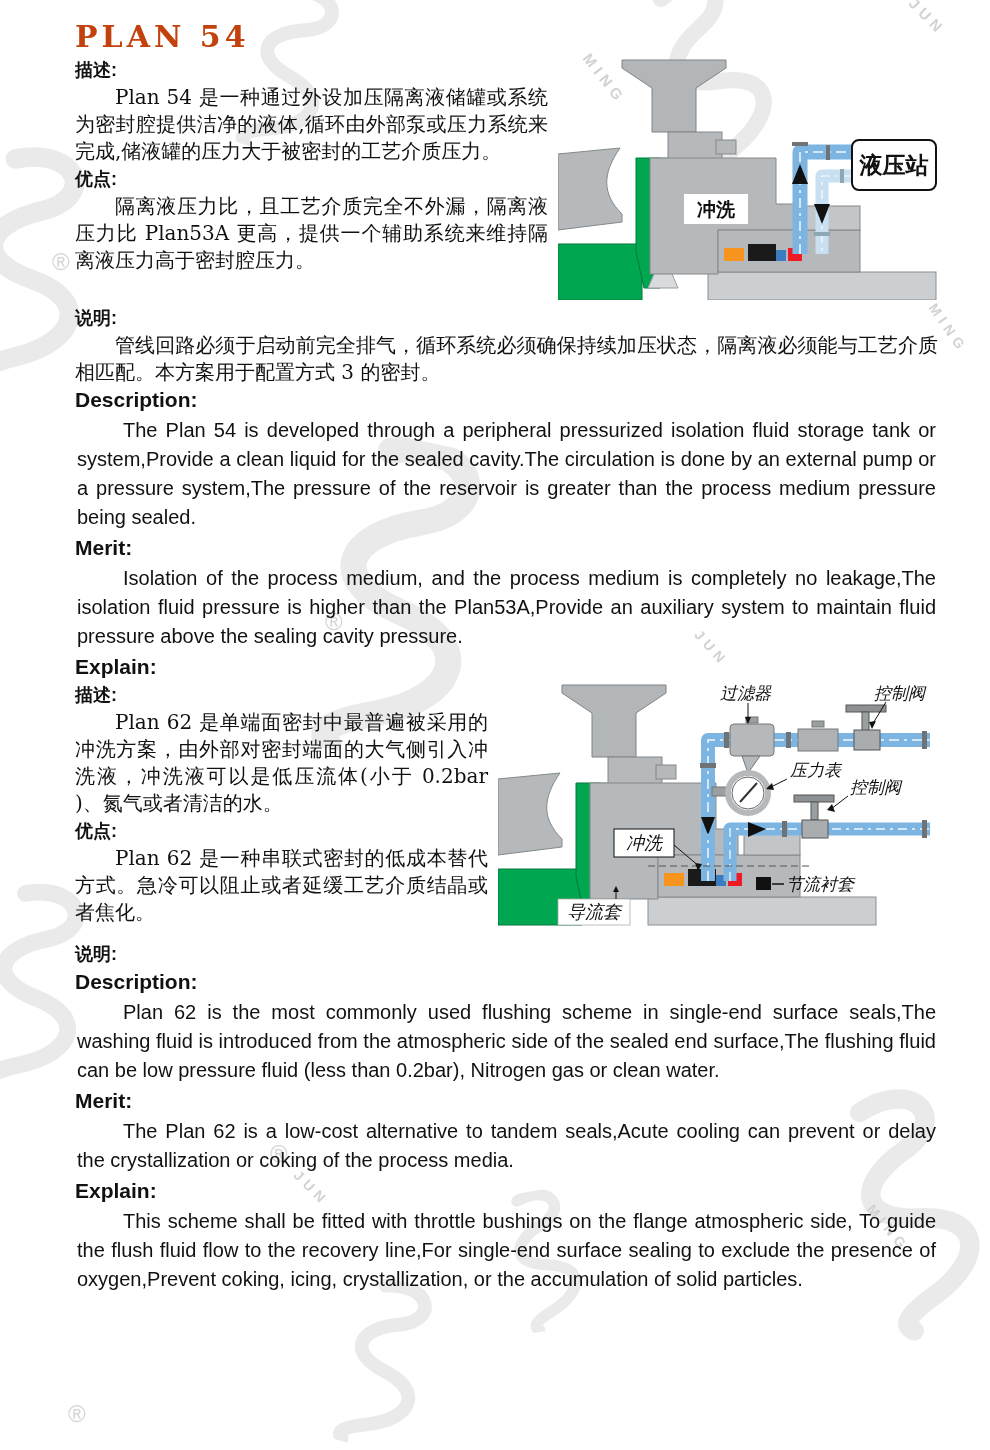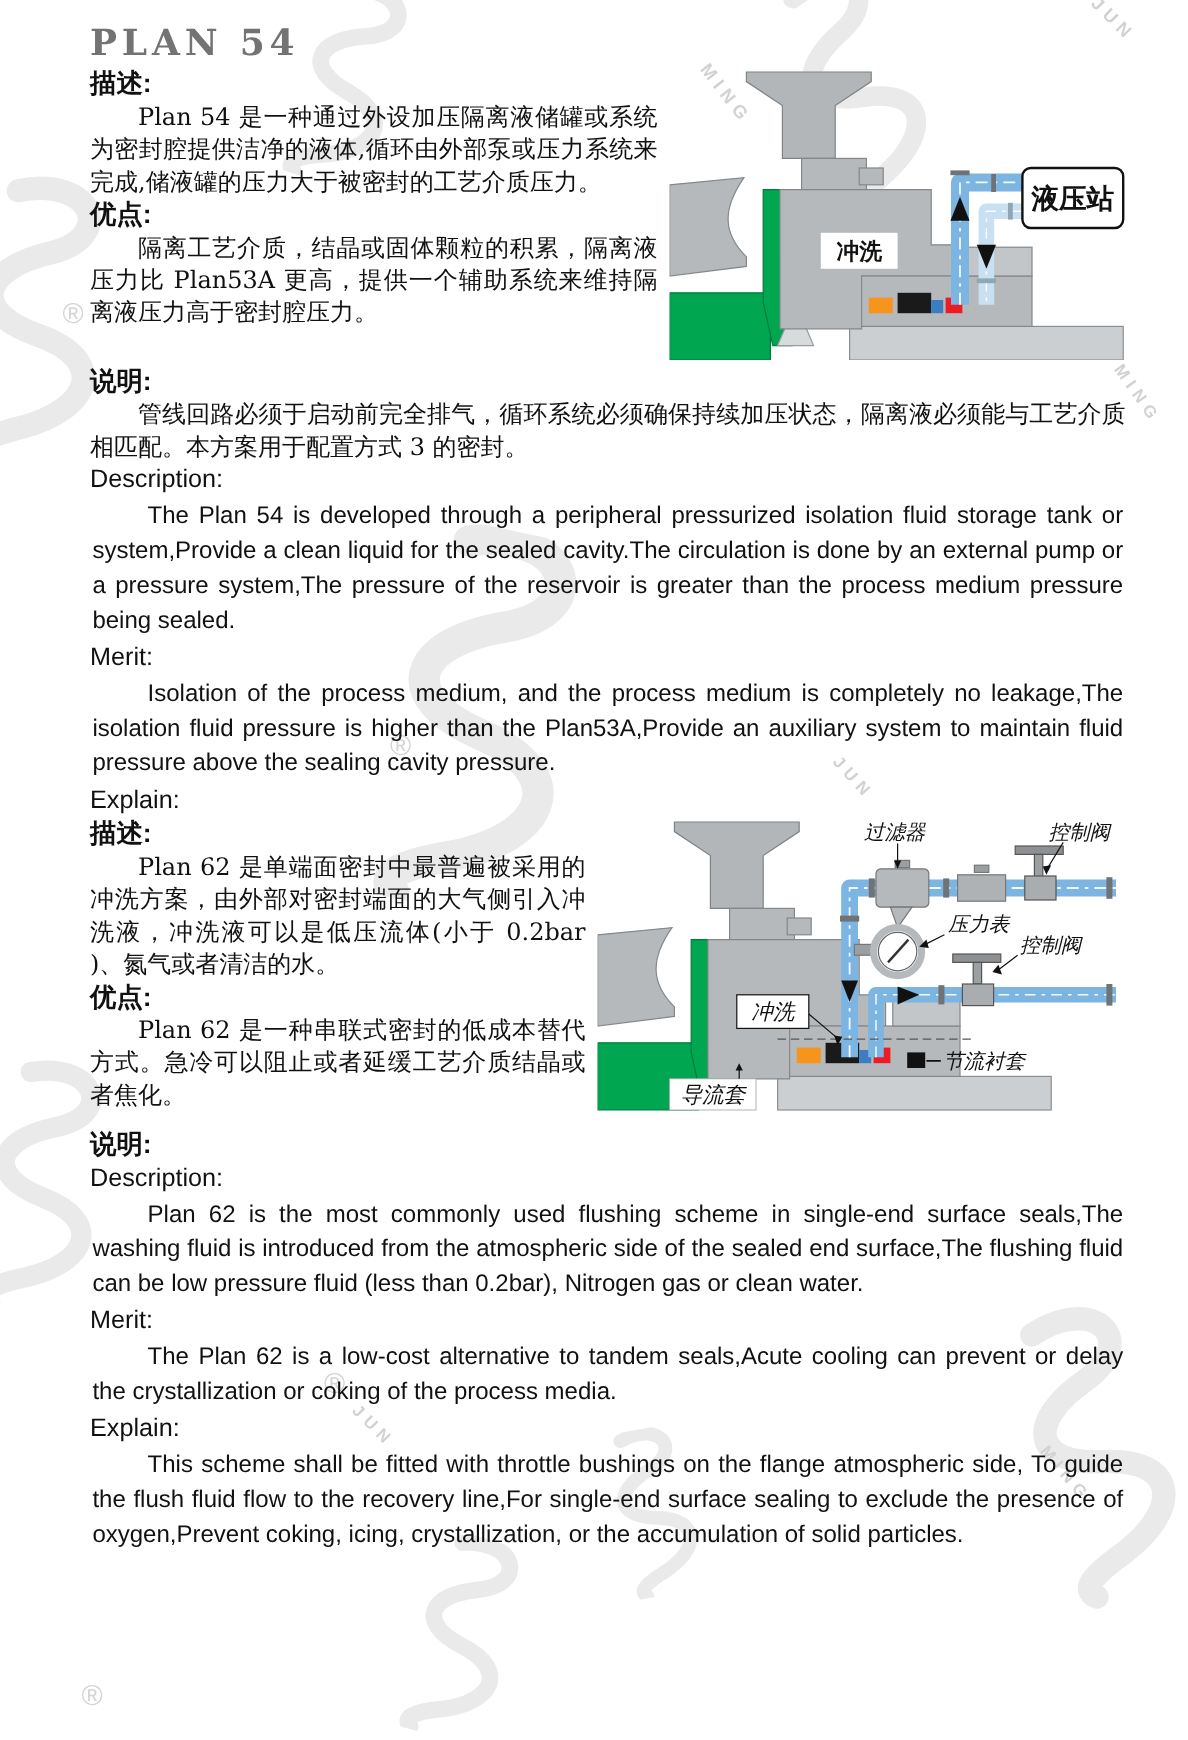--- a/index.html
+++ b/index.html
@@ -10,7 +10,7 @@
            font-family:"Liberation Sans",sans-serif;letter-spacing:5px;}
   .wm-reg{position:absolute;pointer-events:none;color:#d4d4d4;font-size:24px;}
   .content{position:relative;padding:18px 52px 0 75px;}
-  .plan-title{font-family:"DejaVu Serif",serif;color:#737373;font-size:30px;font-weight:600;
+  .plan-title{font-family:"DejaVu Serif",serif;color:#c2410c;font-size:30px;font-weight:600;
               letter-spacing:4px;line-height:38px;margin:0;}
   .h-zh{font-size:22px;font-weight:bold;line-height:28px;margin:0;}
   .p-zh{font-size:20px;line-height:27px;margin:0;text-align:justify;text-indent:2em;

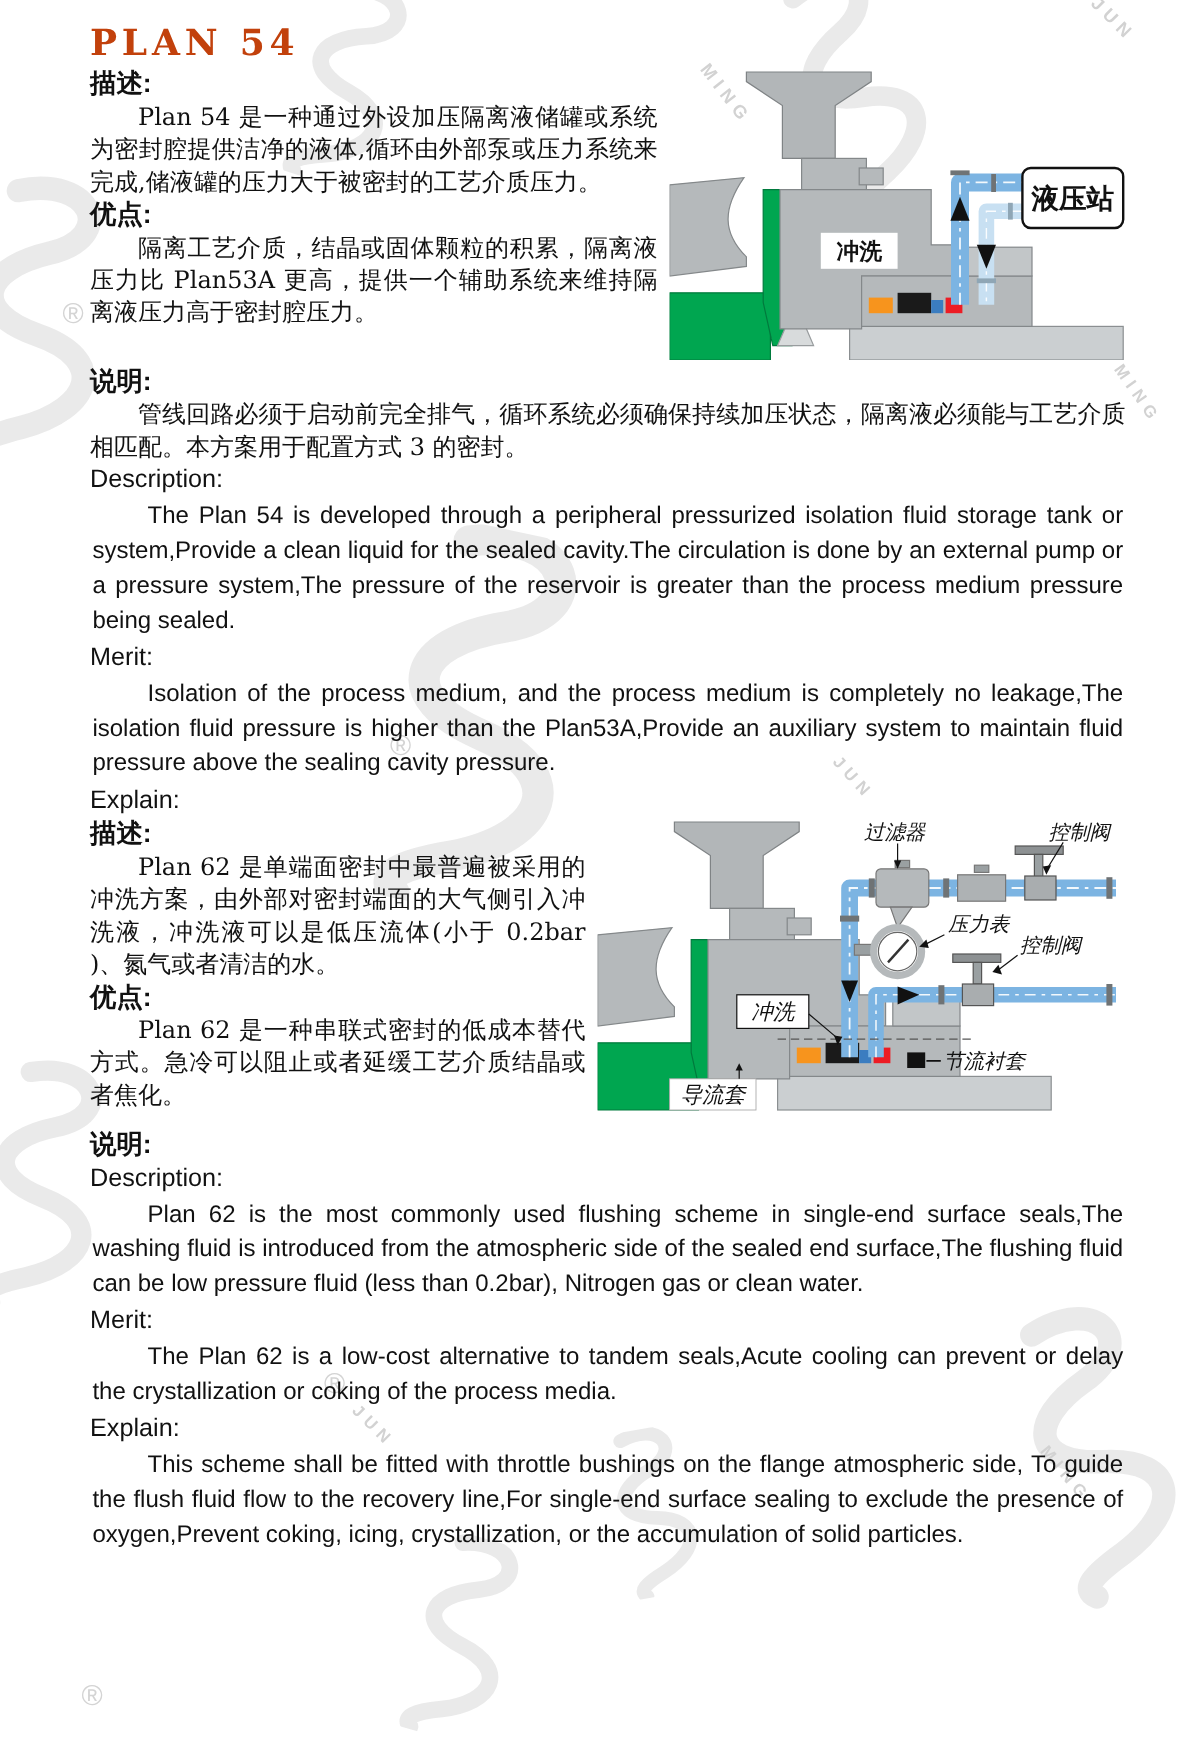--- a/index.html
+++ b/index.html
@@ -12,7 +12,7 @@
   .content{position:relative;padding:18px 52px 0 75px;}
   .plan-title{font-family:"DejaVu Serif",serif;color:#c2410c;font-size:30px;font-weight:600;
               letter-spacing:4px;line-height:38px;margin:0;}
-  .h-zh{font-size:22px;font-weight:bold;line-height:28px;margin:0;}
+  .h-zh{font-size:18px;font-weight:bold;line-height:28px;margin:0;}
   .p-zh{font-size:20px;line-height:27px;margin:0;text-align:justify;text-indent:2em;
         font-family:"DejaVu Serif","Liberation Serif",serif;}
   .h-en{font-size:21px;font-weight:normal;line-height:28px;margin:0;}

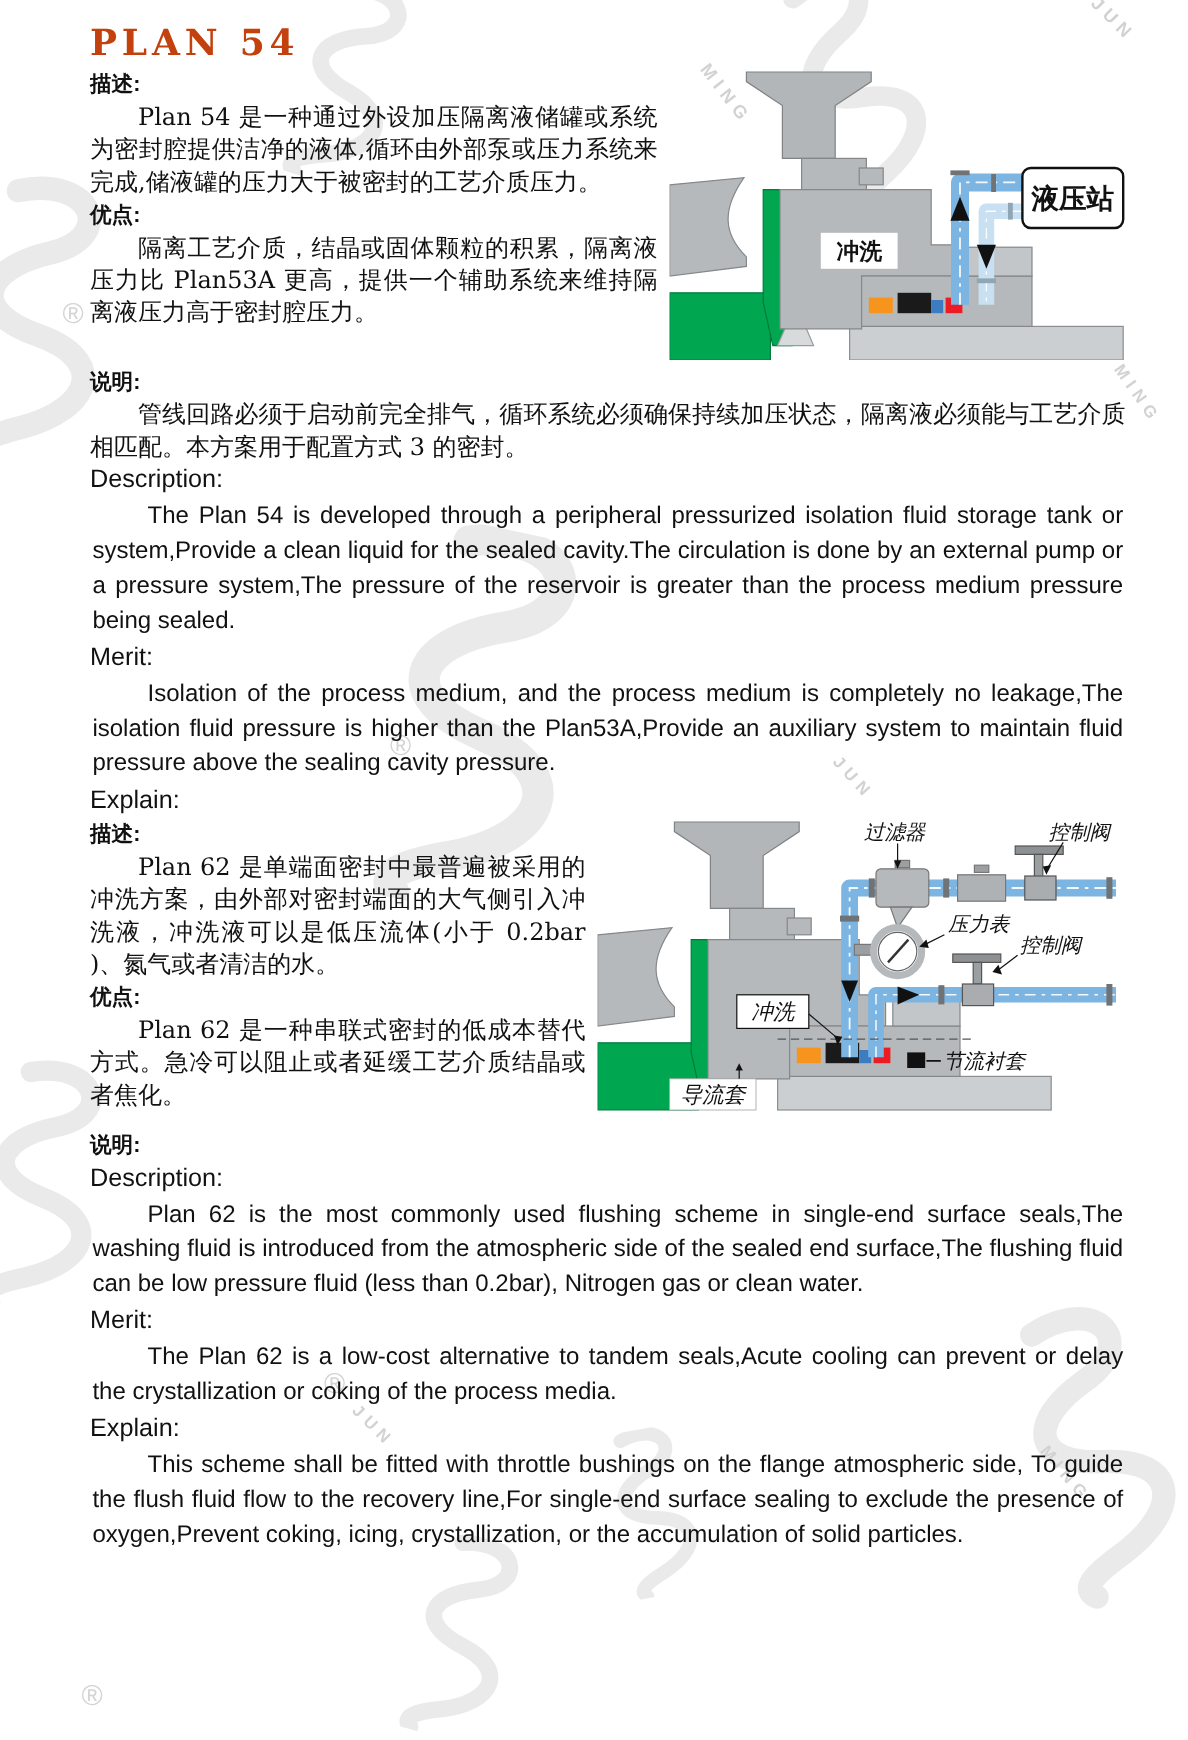--- a/index.html
+++ b/index.html
@@ -119,7 +119,7 @@
       <h2 class="h-zh">描述:</h2>
       <p class="p-zh">Plan 54 是一种通过外设加压隔离液储罐或系统为密封腔提供洁净的液体,循环由外部泵或压力系统来完成,储液罐的压力大于被密封的工艺介质压力。</p>
       <h2 class="h-zh">优点:</h2>
-      <p class="p-zh">隔离工艺介质，结晶或固体颗粒的积累，隔离液压力比 Plan53A 更高，提供一个辅助系统来维持隔离液压力高于密封腔压力。</p>
+      <p class="p-zh">隔离液压力比，且工艺介质完全不外漏，隔离液压力比 Plan53A 更高，提供一个辅助系统来维持隔离液压力高于密封腔压力。</p>
       <h2 class="h-zh clear-r">说明:</h2>
       <p class="p-zh">管线回路必须于启动前完全排气，循环系统必须确保持续加压状态，隔离液必须能与工艺介质相匹配。本方案用于配置方式 3 的密封。</p>
       <h2 class="h-en">Description:</h2>

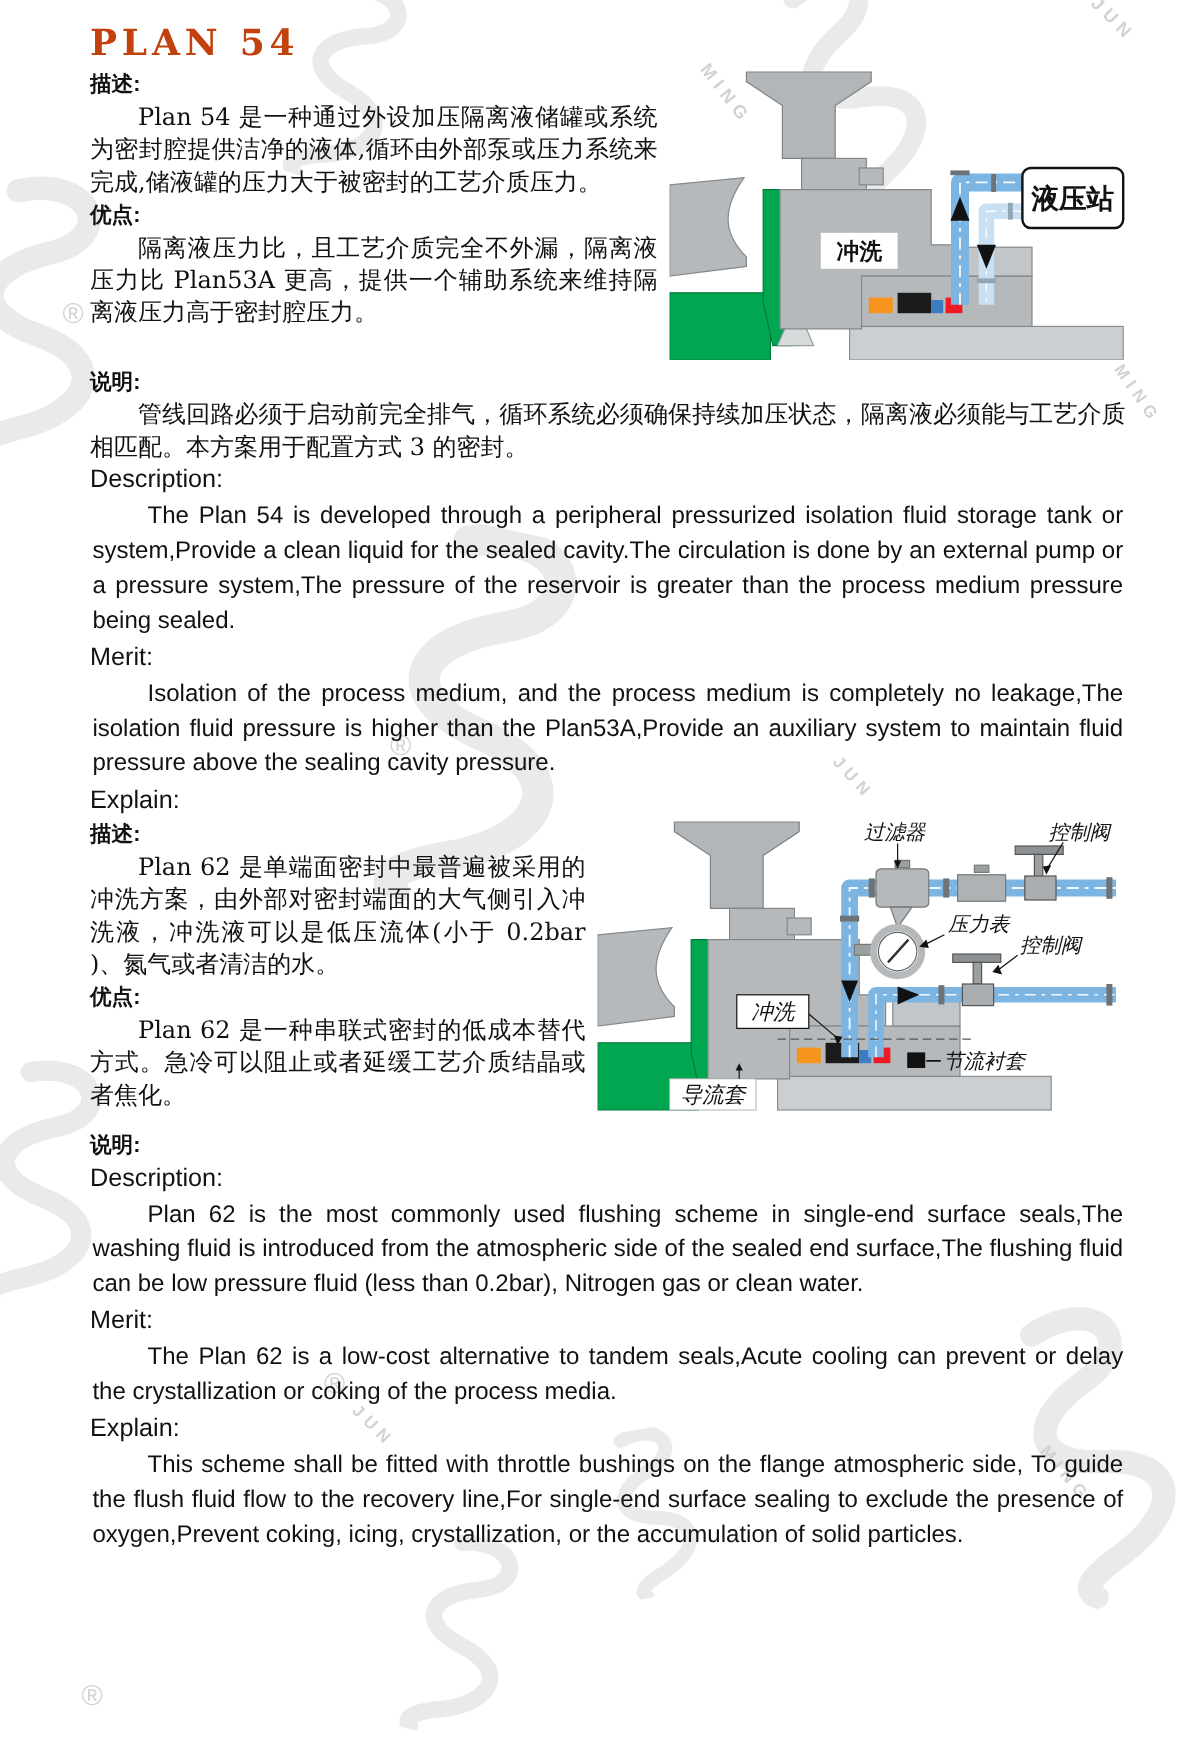--- a/index.html
+++ b/index.html
@@ -15,7 +15,7 @@
   .h-zh{font-size:18px;font-weight:bold;line-height:28px;margin:0;}
   .p-zh{font-size:20px;line-height:27px;margin:0;text-align:justify;text-indent:2em;
         font-family:"DejaVu Serif","Liberation Serif",serif;}
-  .h-en{font-size:21px;font-weight:normal;line-height:28px;margin:0;}
+  .h-en{font-size:21px;font-weight:bold;line-height:28px;margin:0;}
   .p-en{font-size:20px;line-height:29px;margin:2px;text-align:justify;text-indent:2.3em;}
   .fig{float:right;position:relative;margin:2px 0 4px 10px;}
   .fig54{width:380px;height:242px;font-weight:bold;}

